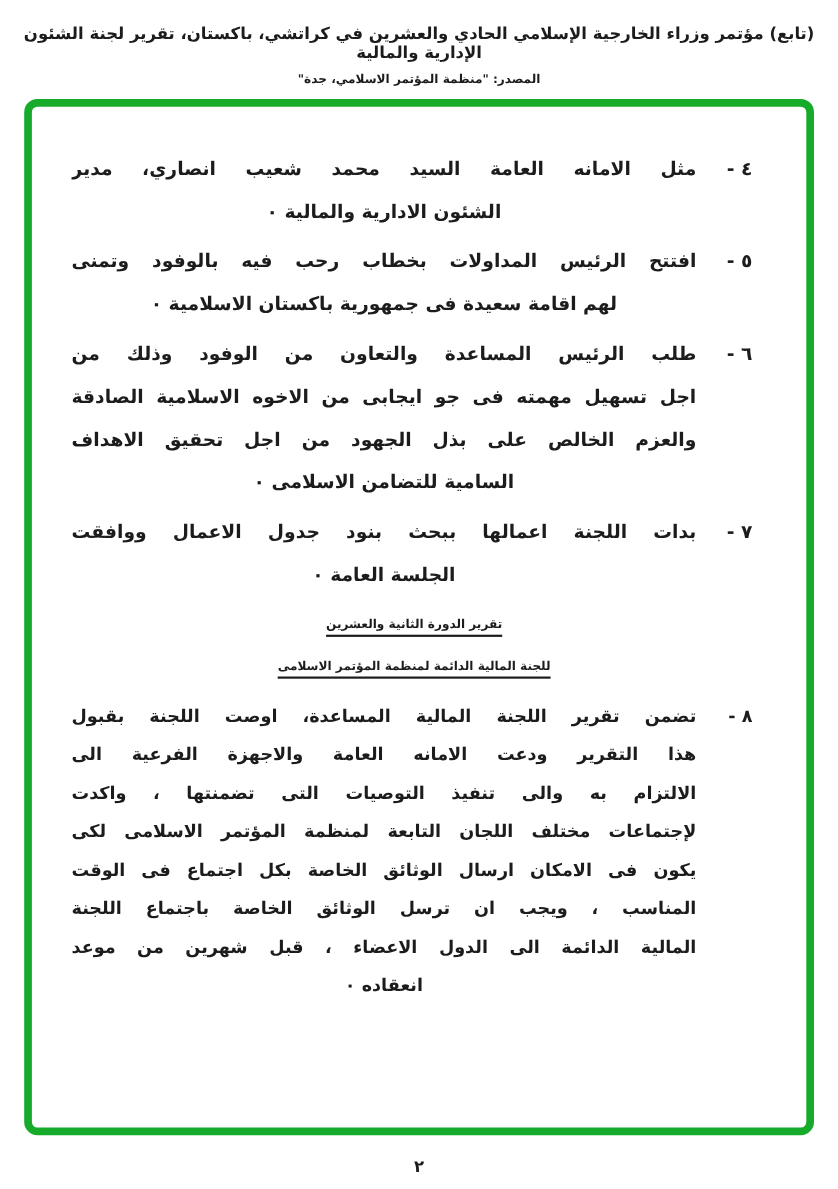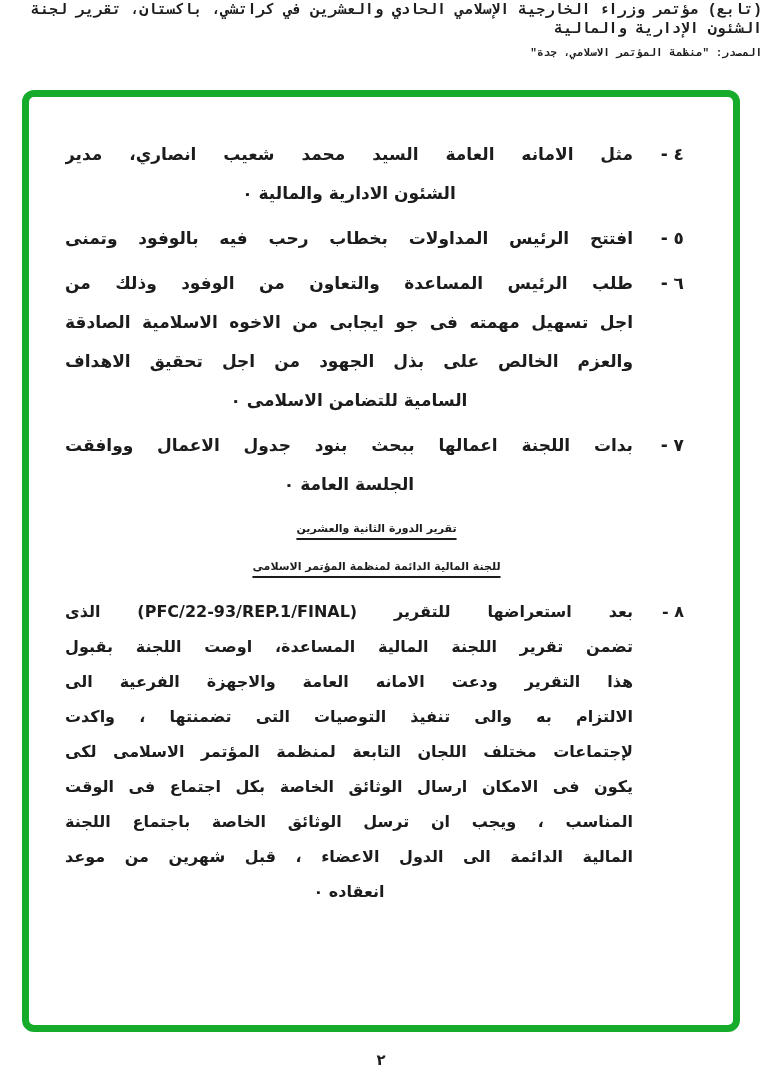--- a/index.html
+++ b/index.html
@@ -14,7 +14,7 @@
     overflow:hidden;
   }
   
-  .header{ direction:rtl;font-family:Liberation Mono, monospace; }
+  .header{ text-align:center; padding-top:21px; direction:rtl; }
   .header-line1{ font-size:15px; font-weight:bold; letter-spacing:0; }
   .header-line2{ font-size:11px; font-weight:bold; margin-top:8px; }
 

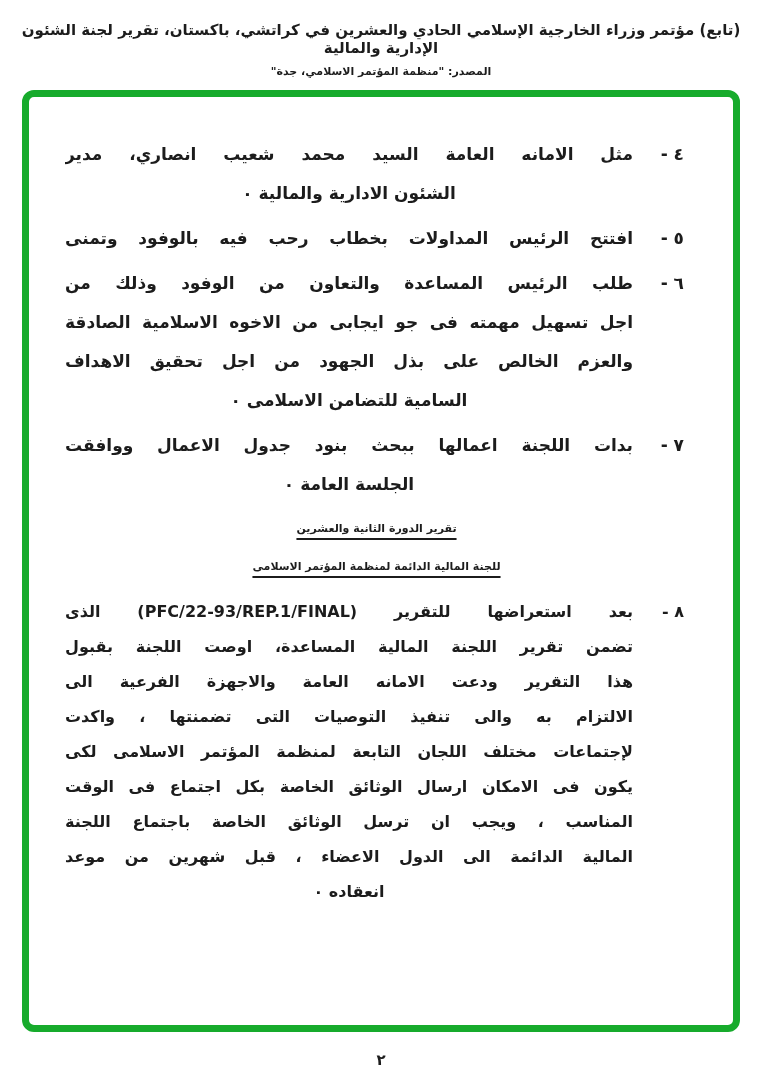--- a/index.html
+++ b/index.html
@@ -94,6 +94,7 @@
             <div class="marker">٥ -</div>
             <div class="lines">
               <div class="line">افتتح الرئيس المداولات بخطاب رحب فيه بالوفود وتمنى</div>
+              <div class="line center">لهم اقامة سعيدة فى جمهورية باكستان الاسلامية ٠</div>
             </div>
           </div>
           <div class="para">

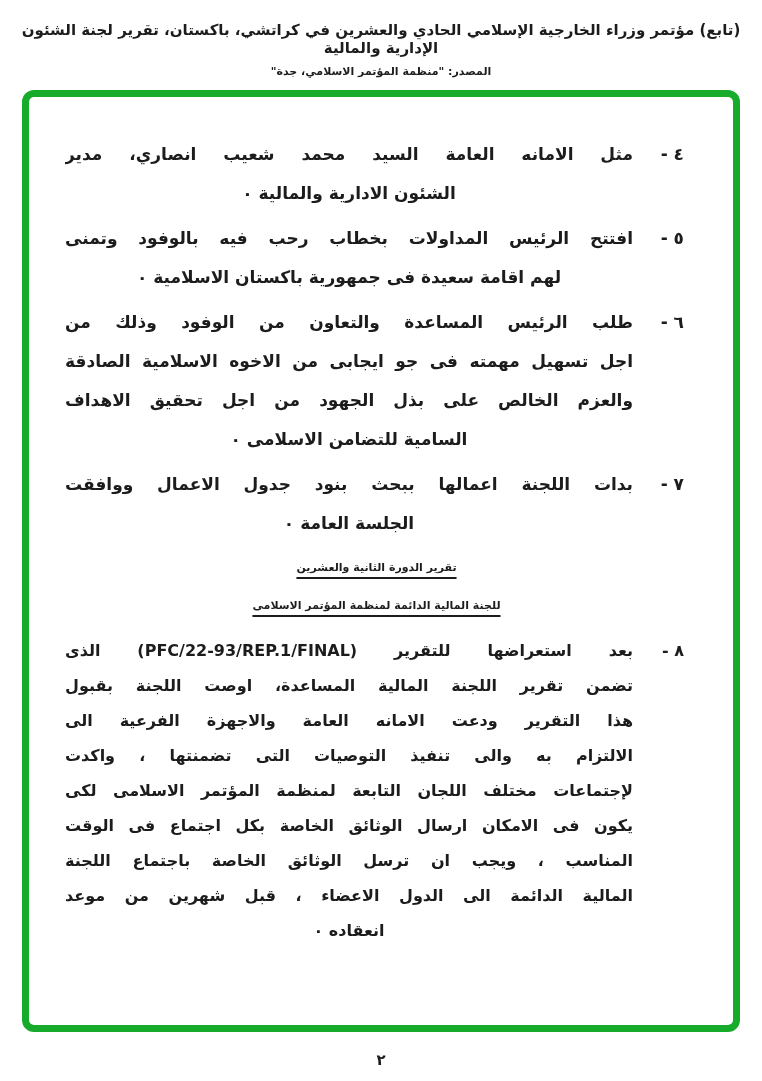--- a/index.html
+++ b/index.html
@@ -124,7 +124,6 @@
           <div class="para tight">
             <div class="marker">٨ -</div>
             <div class="lines">
-              <div class="line">بعد استعراضها للتقرير (PFC/22-93/REP.1/FINAL) الذى</div>
               <div class="line">تضمن تقرير اللجنة المالية المساعدة، اوصت اللجنة بقبول</div>
               <div class="line">هذا التقرير ودعت الامانه العامة والاجهزة الفرعية الى</div>
               <div class="line">الالتزام به والى تنفيذ التوصيات التى تضمنتها ، واكدت</div>

